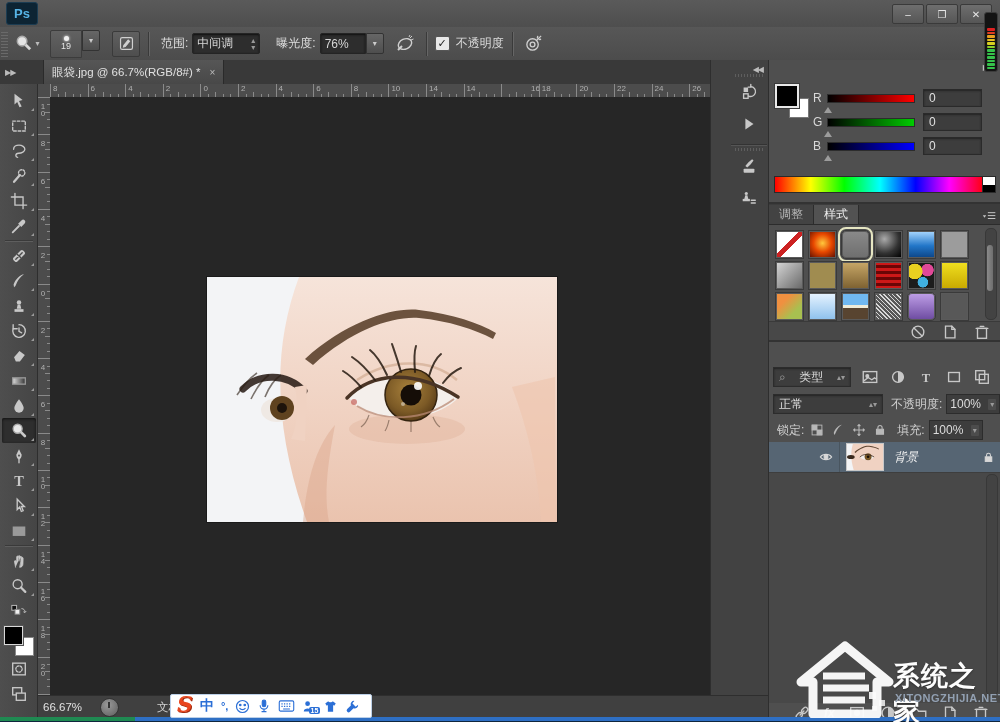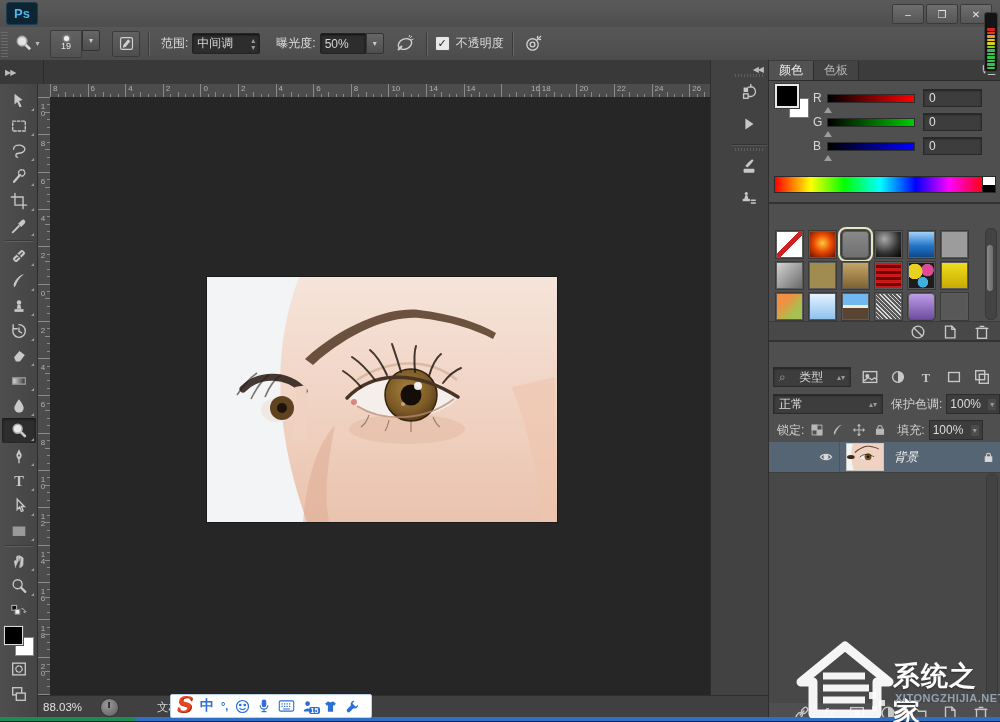--- a/index.html
+++ b/index.html
@@ -186,7 +186,7 @@
     <span class="opt-label" style="margin-left:16px;">曝光度:</span>
     <div style="display:flex;">
       <div class="dd" style="width:36px;border-radius:2px 0 0 2px;">
-        <span>50%</span>
+        <span>76%</span>
         </div>
       <div class="dd-btn">▾</div>
     </div>

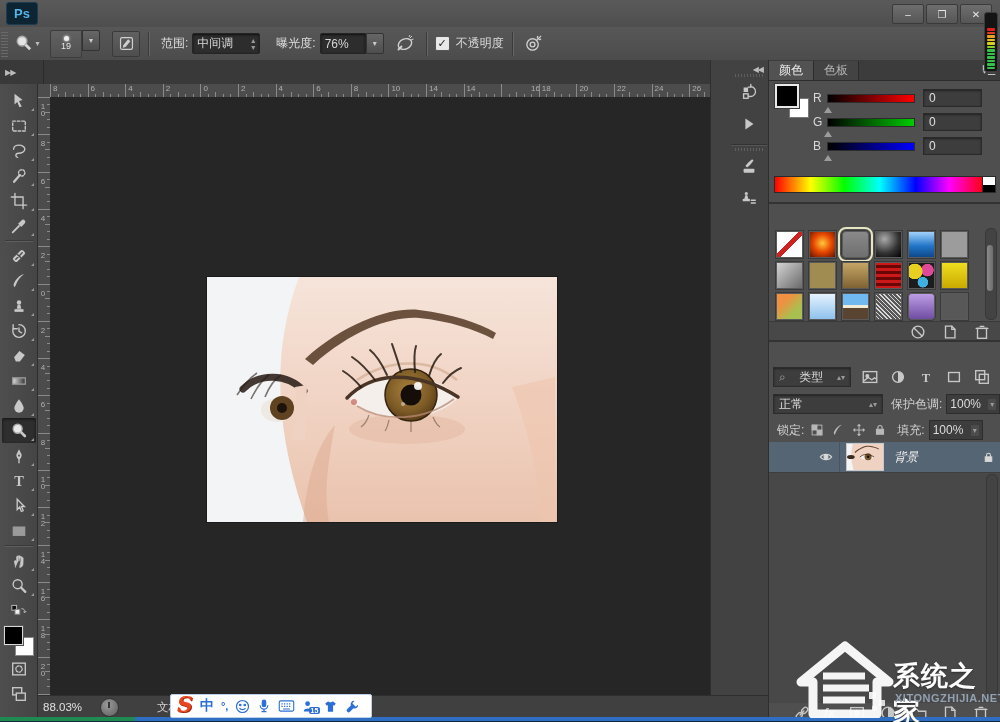--- a/index.html
+++ b/index.html
@@ -216,6 +216,10 @@
 
   <div id="tabrow" class="abs">
     <div id="toolsCollapse">▶▶</div>
+    <div class="doctab">
+      <span>眼袋.jpg @ 66.7%(RGB/8#) *</span>
+      <span class="close">×</span>
+    </div>
   </div>
 
   <div id="toolbar" class="abs">

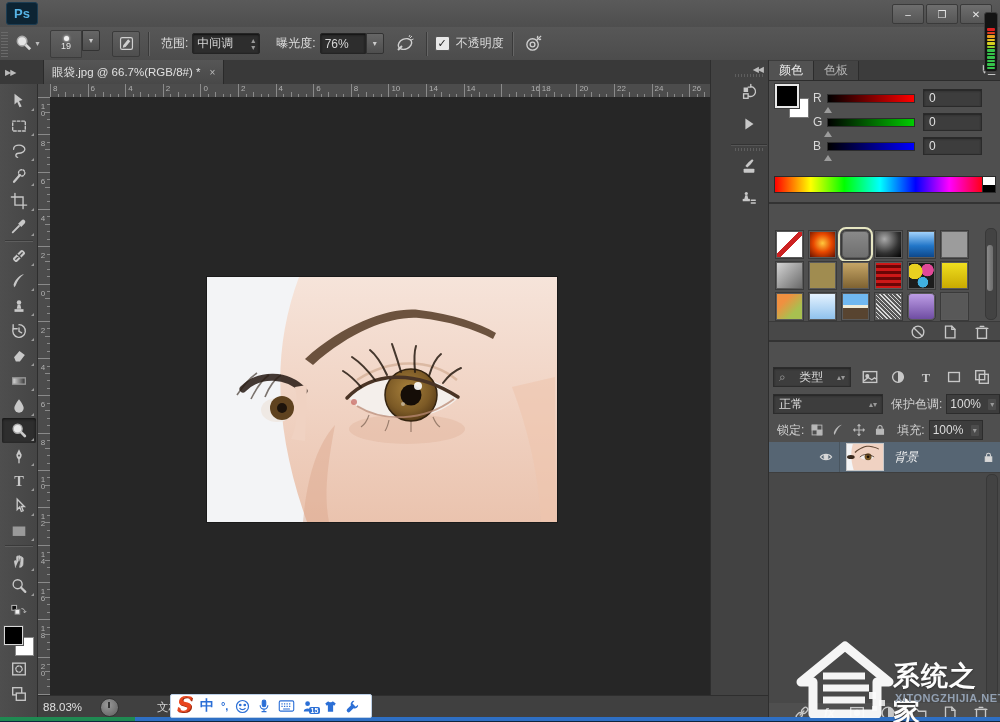--- a/index.html
+++ b/index.html
@@ -687,16 +687,6 @@
     <div id="dockCollapseR">▶▶</div>
 
     <div class="panel" style="top:0;height:140px;">
-      <div class="ptabs" id="colorTabs">
-          <div class="ptab active">颜色</div>
-          <div class="ptab">色板</div>
-          <div class="pmenu">
-            <svg width="15" height="14" viewBox="0 0 18 14">
-              <path d="M1 6 L5 6 L3 9 Z" fill="#c4c4c4"></path>
-              <path d="M7 3 H16 M7 6.5 H16 M7 10 H16" stroke="#c4c4c4" stroke-width="1.2"></path>
-            </svg>
-          </div>
-        </div>
       <div id="fgbg-mini">
         <div class="bg"></div>
         <div class="fg"></div>

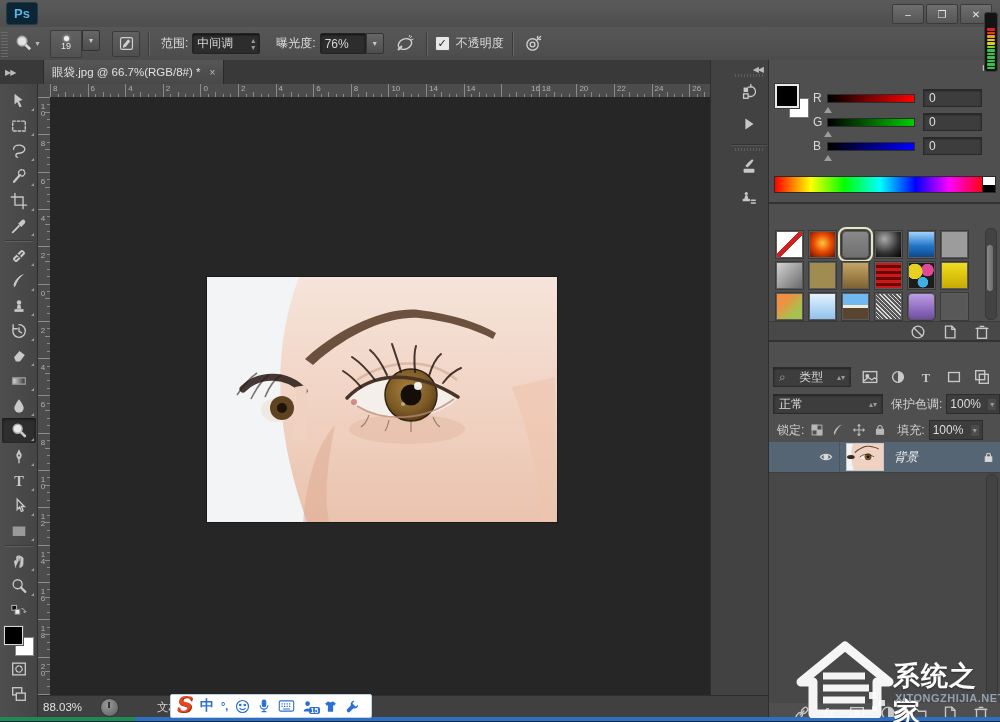--- a/index.html
+++ b/index.html
@@ -722,6 +722,16 @@
     </div>
 
     <div class="panel" style="top:142px;height:136px;border-top:2px solid #333;">
+      <div class="ptabs" id="styleTabs">
+          <div class="ptab">调整</div>
+          <div class="ptab active">样式</div>
+          <div class="pmenu">
+            <svg width="15" height="14" viewBox="0 0 18 14">
+              <path d="M1 6 L5 6 L3 9 Z" fill="#c4c4c4"></path>
+              <path d="M7 3 H16 M7 6.5 H16 M7 10 H16" stroke="#c4c4c4" stroke-width="1.2"></path>
+            </svg>
+          </div>
+        </div>
       <div id="stylegrid">
           <div class="sw" style="left: 6px; top: 26px; background: linear-gradient(135deg, rgb(255, 255, 255) 44%, rgb(204, 34, 34) 44%, rgb(204, 34, 34) 56%, rgb(255, 255, 255) 56%);"></div>
           <div class="sw" style="left: 39px; top: 26px; background: radial-gradient(circle at 50% 45%, rgb(255, 200, 60) 0%, rgb(232, 72, 0) 45%, rgb(96, 16, 0) 95%);"></div>

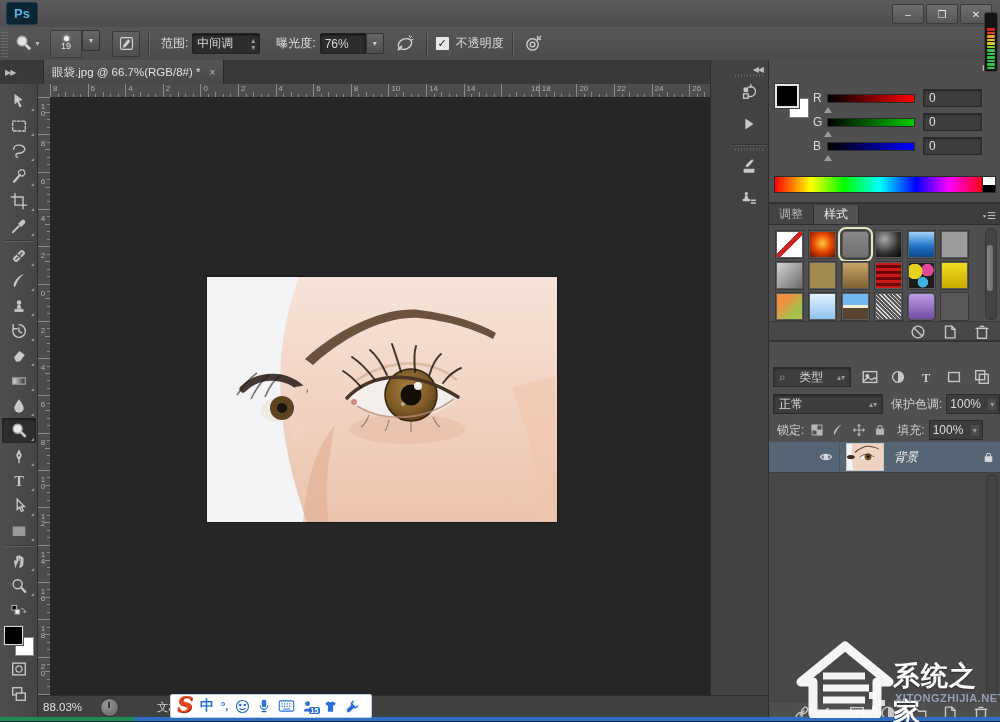--- a/index.html
+++ b/index.html
@@ -823,7 +823,7 @@
           <span>正常</span>
           <span style="color:#999;font-size:8px;">▴▾</span>
         </div>
-        <span class="lab" style="margin-left:8px;">保护色调:</span>
+        <span class="lab" style="margin-left:8px;">不透明度:</span>
         <div class="pct-dd">
           <span>100%</span>
             <span class="a">▾</span>

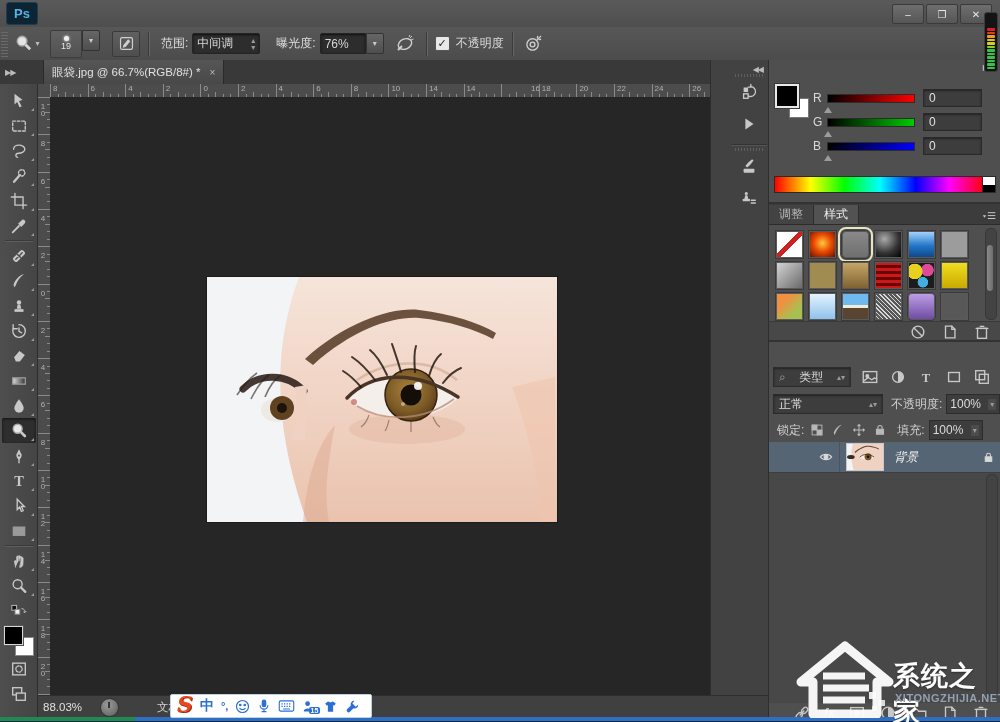--- a/index.html
+++ b/index.html
@@ -936,7 +936,7 @@
   </div>
 
   <div id="statusbar" class="abs">
-    <span id="zoomval">88.03%</span>
+    <span id="zoomval">66.67%</span>
     <div id="statclock"></div>
     <span id="doclabel">文档:</span>
   </div>

